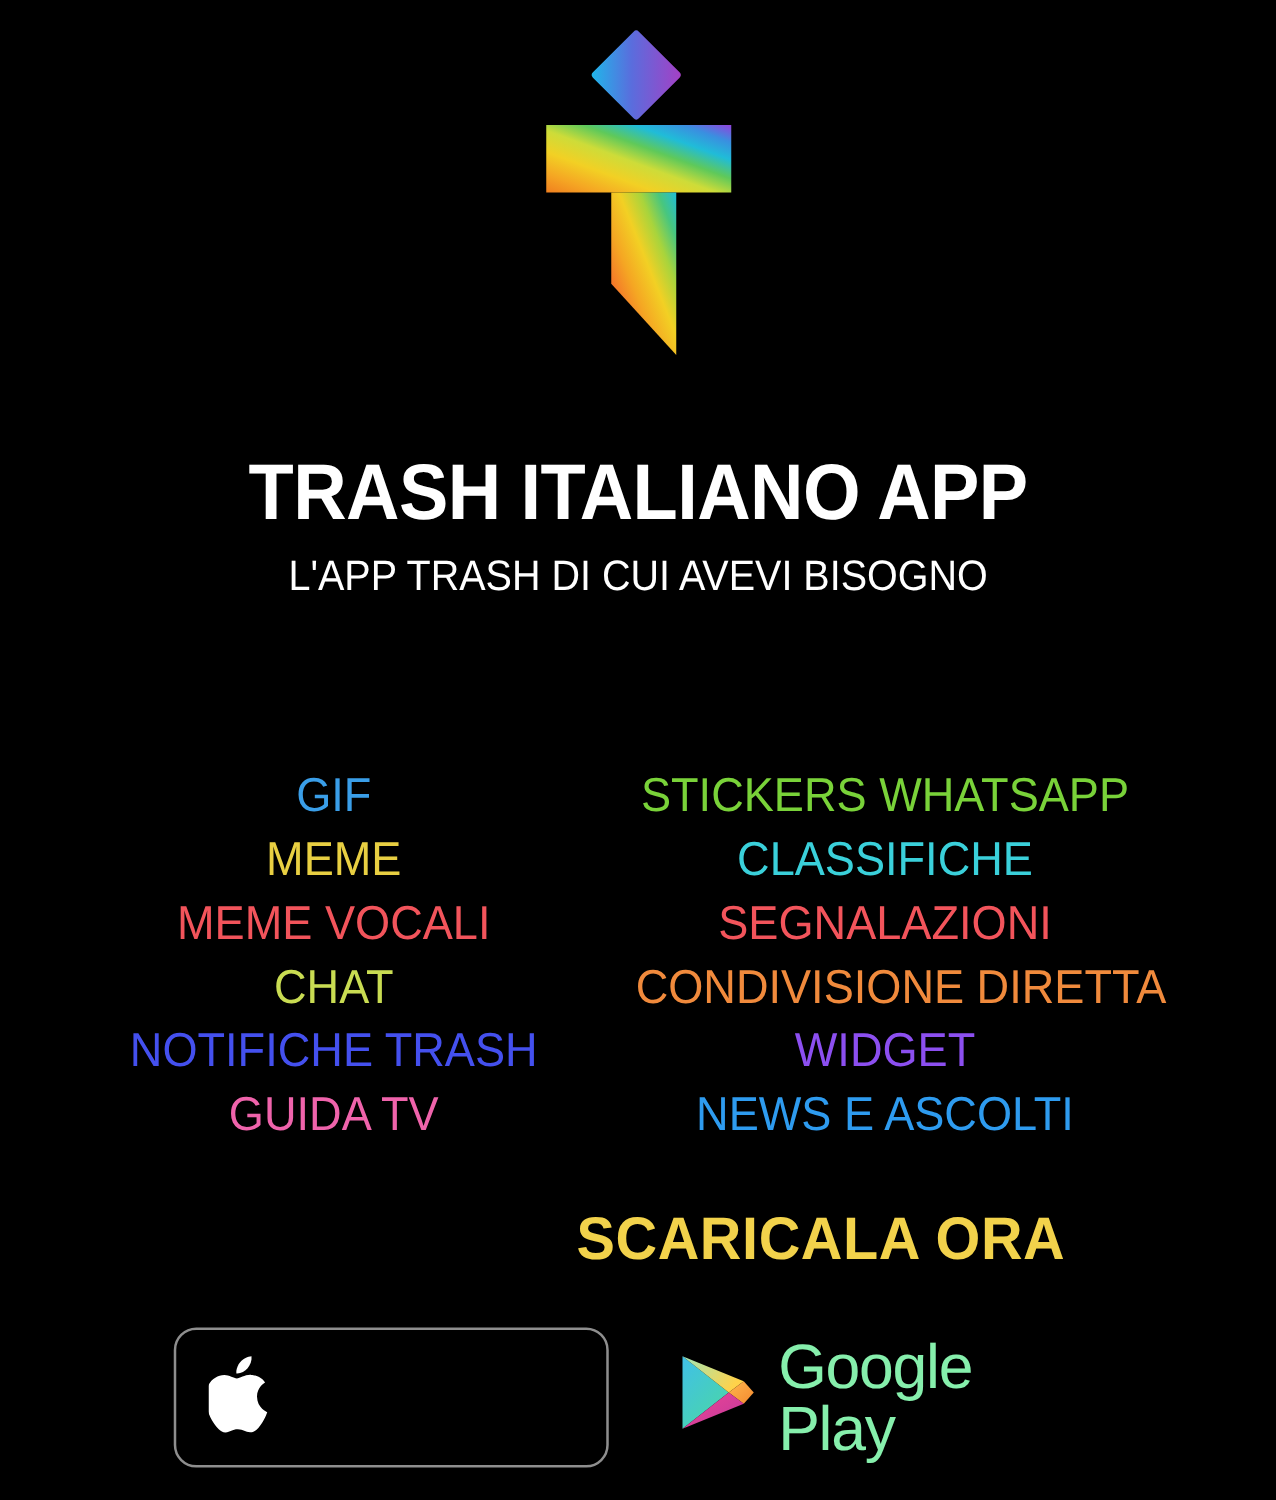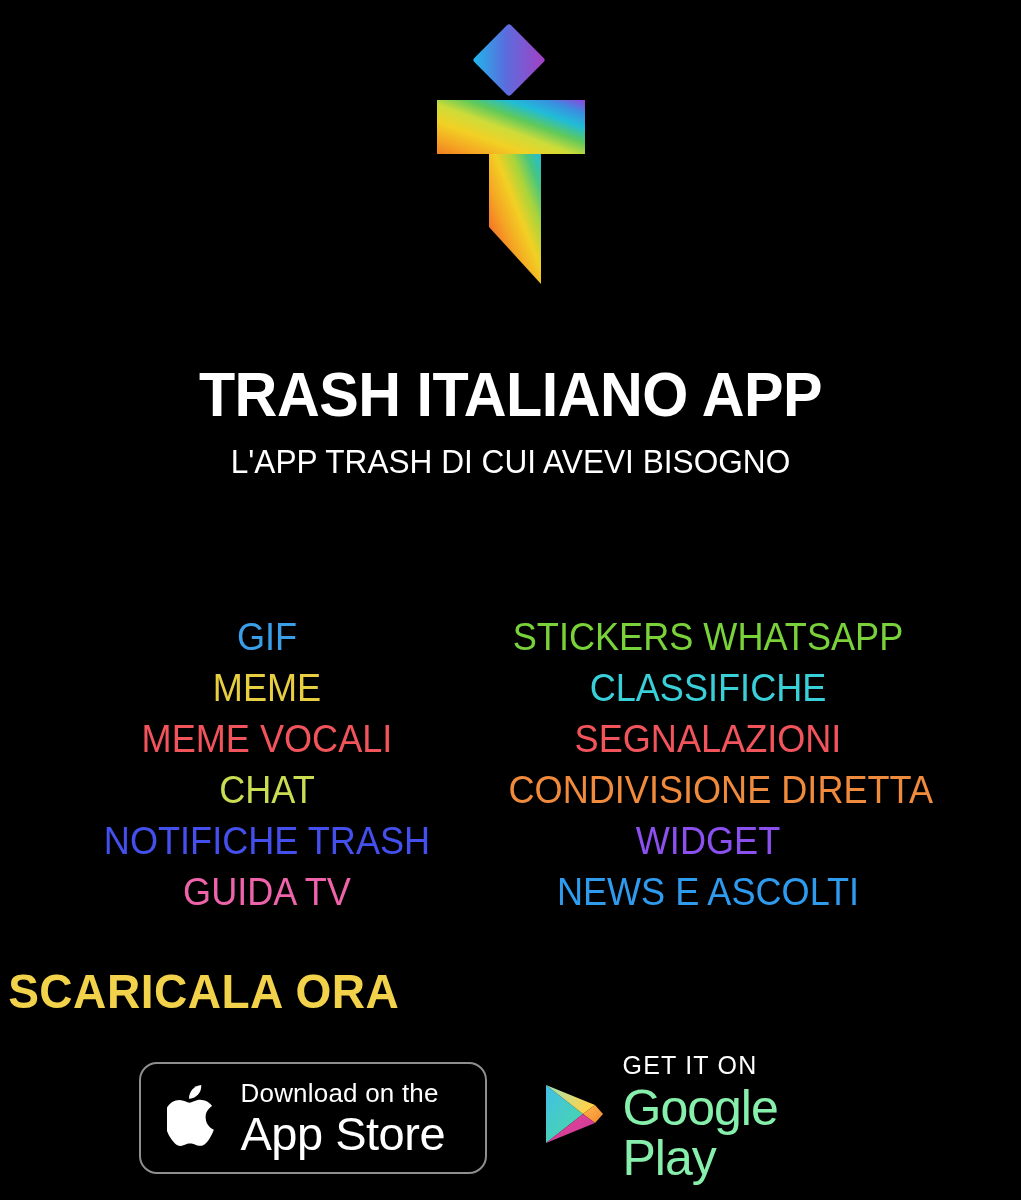--- a/index.html
+++ b/index.html
@@ -107,7 +107,7 @@
     left: 0;
     top: 968px;
     width: 860px;
-    text-align: left;
+    text-align: right;
   }
   .cta-text {
     font-family: "Liberation Sans Narrow", "Liberation Sans", sans-serif;

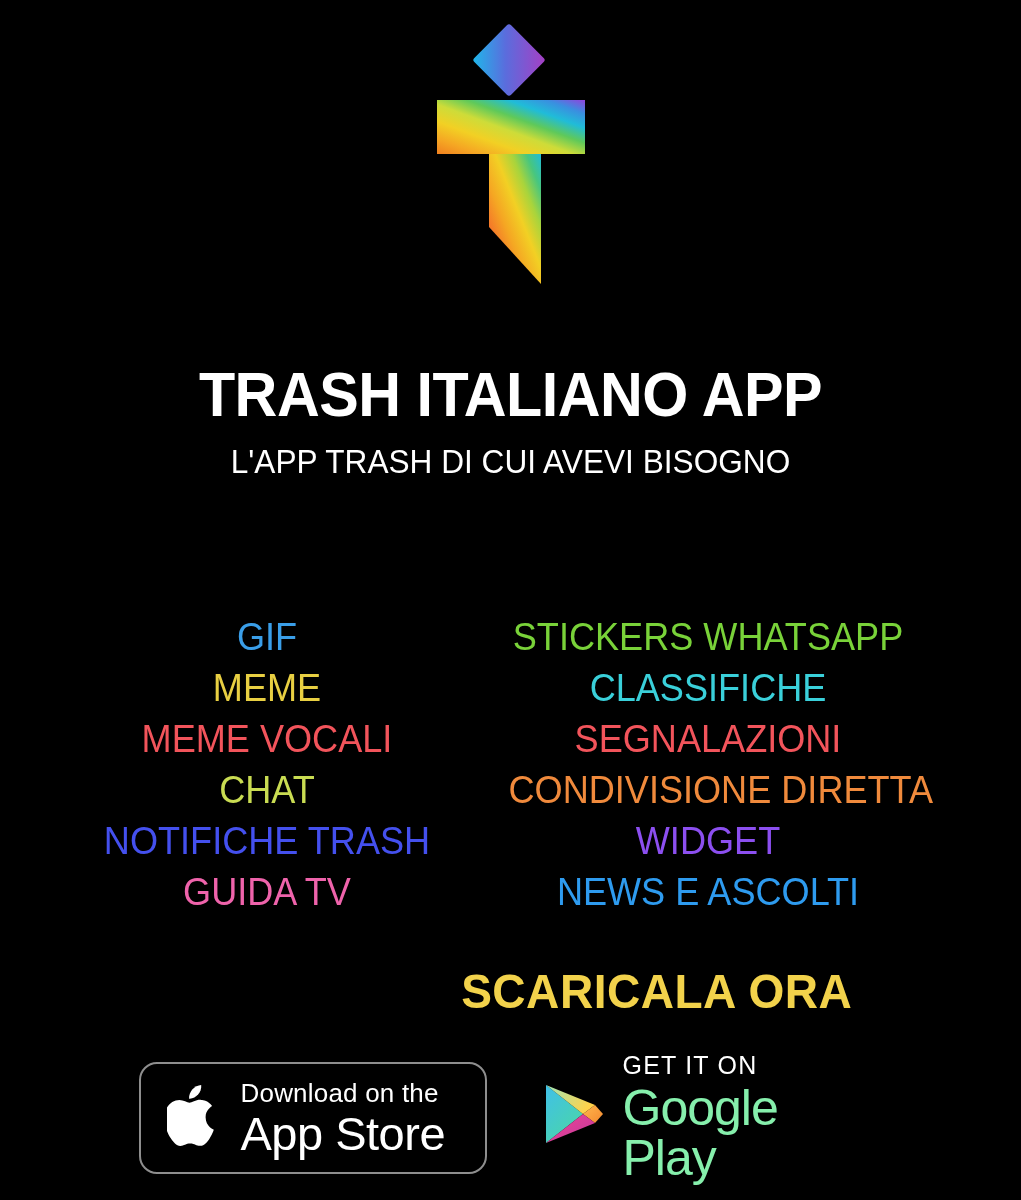--- a/index.html
+++ b/index.html
@@ -315,7 +315,6 @@
         </svg>
       </span>
       <span class="googleplay-text">
-        <span class="googleplay-line1">GET IT ON</span>
         <span class="googleplay-line2">Google Play</span>
       </span>
     </div>

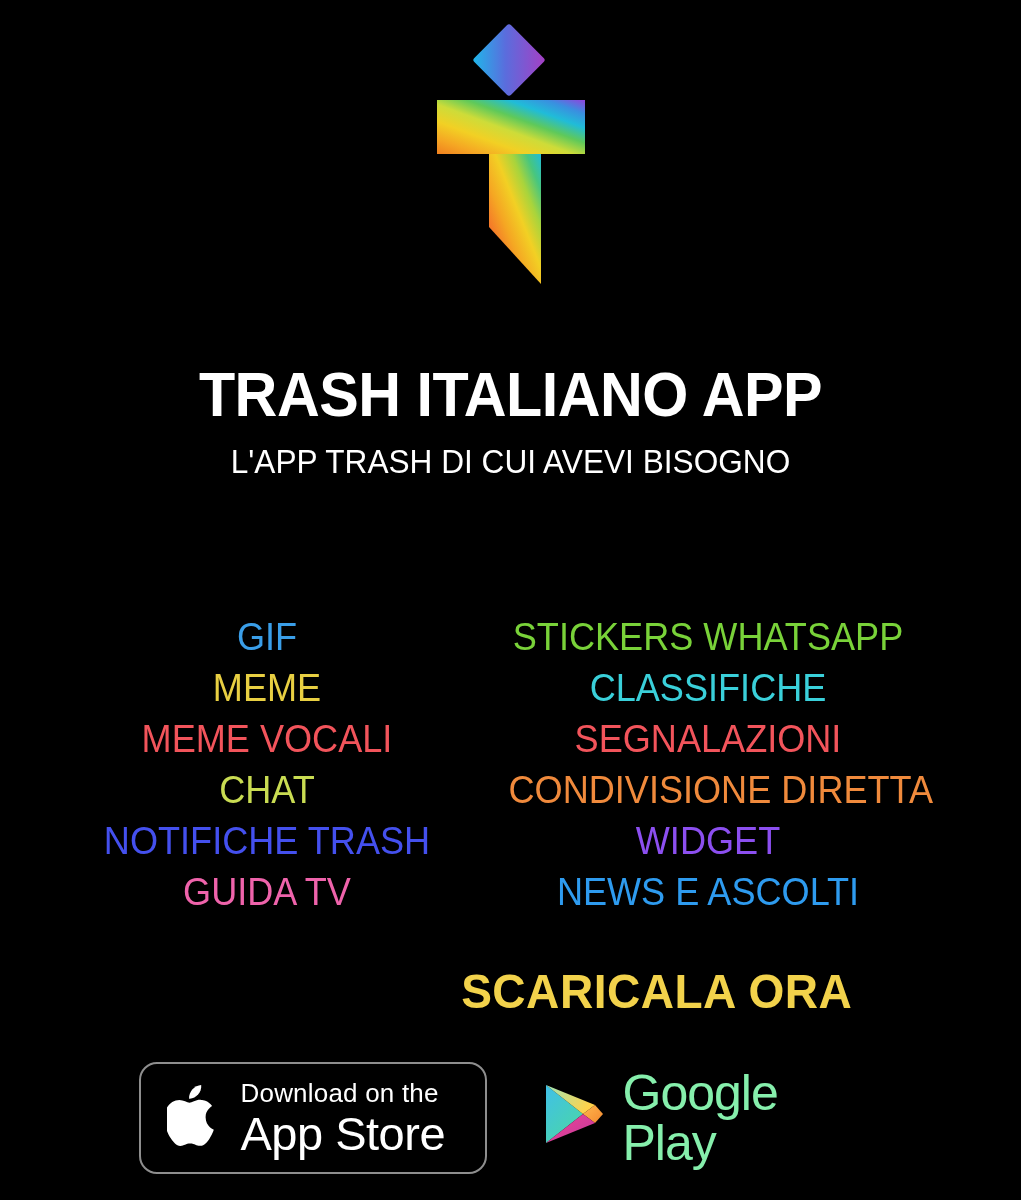--- a/index.html
+++ b/index.html
@@ -280,10 +280,6 @@
           <path fill="#ffffff" d="M38.6 36.3c-.1-7.6 6.2-11.2 6.5-11.4-3.5-5.2-9-5.9-11-6-4.7-.5-9.2 2.8-11.6 2.8-2.4 0-6.1-2.7-10-2.7-5.2.1-9.9 3-12.5 7.6-5.3 9.3-1.4 23.1 3.8 30.6 2.6 3.7 5.6 7.8 9.6 7.7 3.8-.2 5.3-2.5 9.9-2.5s6 2.5 10 2.4c4.2-.1 6.8-3.7 9.3-7.4 2.9-4.3 4.1-8.4 4.2-8.6-.1 0-8.1-3.1-8.2-12.5z"></path>
           <path fill="#ffffff" d="M31.1 13.6c2.1-2.6 3.5-6.1 3.1-9.6-3 .1-6.7 2-8.9 4.5-1.9 2.2-3.6 5.8-3.2 9.2 3.4.3 6.8-1.7 9-4.1z"></path>
         </svg>
-      </span>
-      <span class="appstore-text">
-        <span class="appstore-line1">Download on the</span>
-        <span class="appstore-line2">App Store</span>
       </span>
     </div>
 

